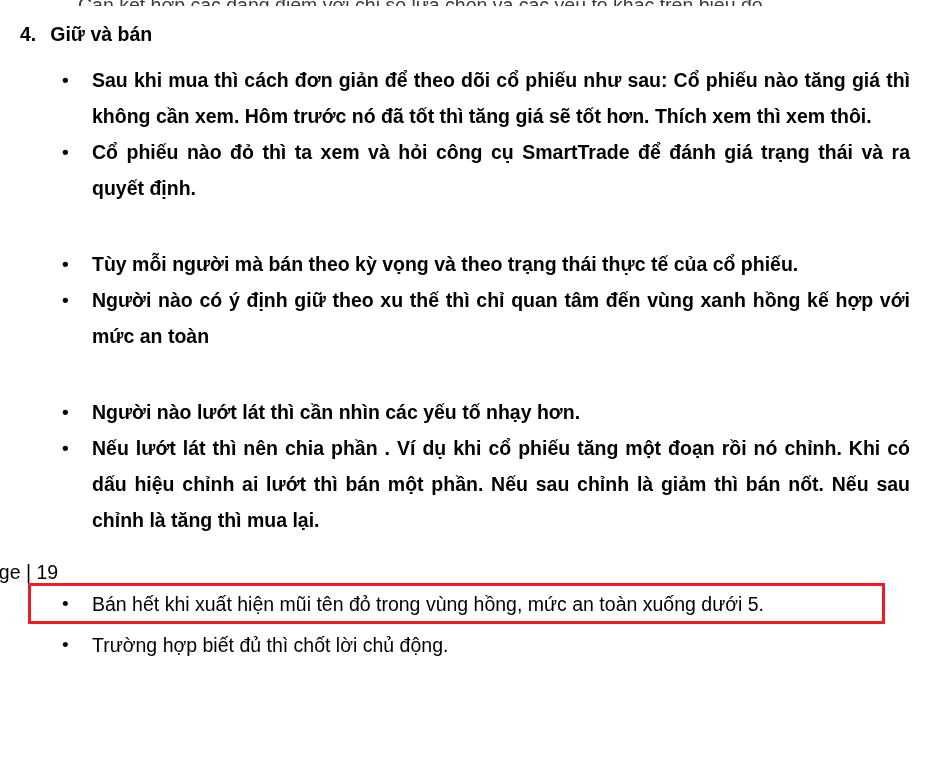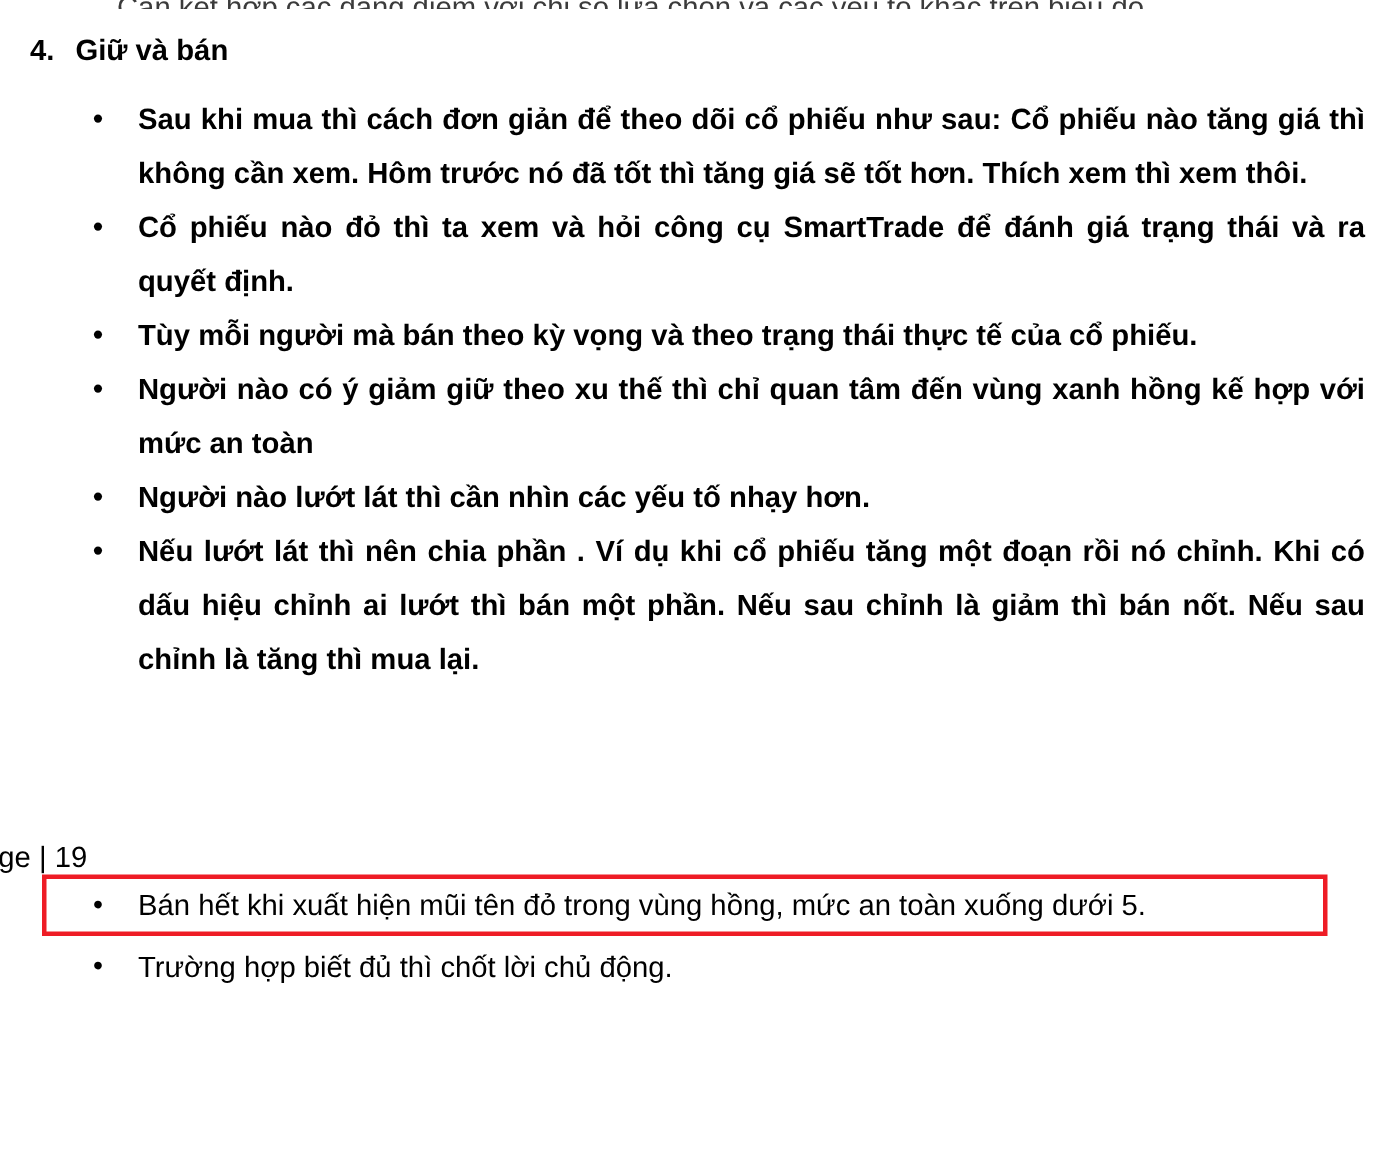--- a/index.html
+++ b/index.html
@@ -80,6 +80,7 @@
   }
   .bullet-item.nojustify {
     text-align: left;
+    margin-top: 40px;
   }
 
   

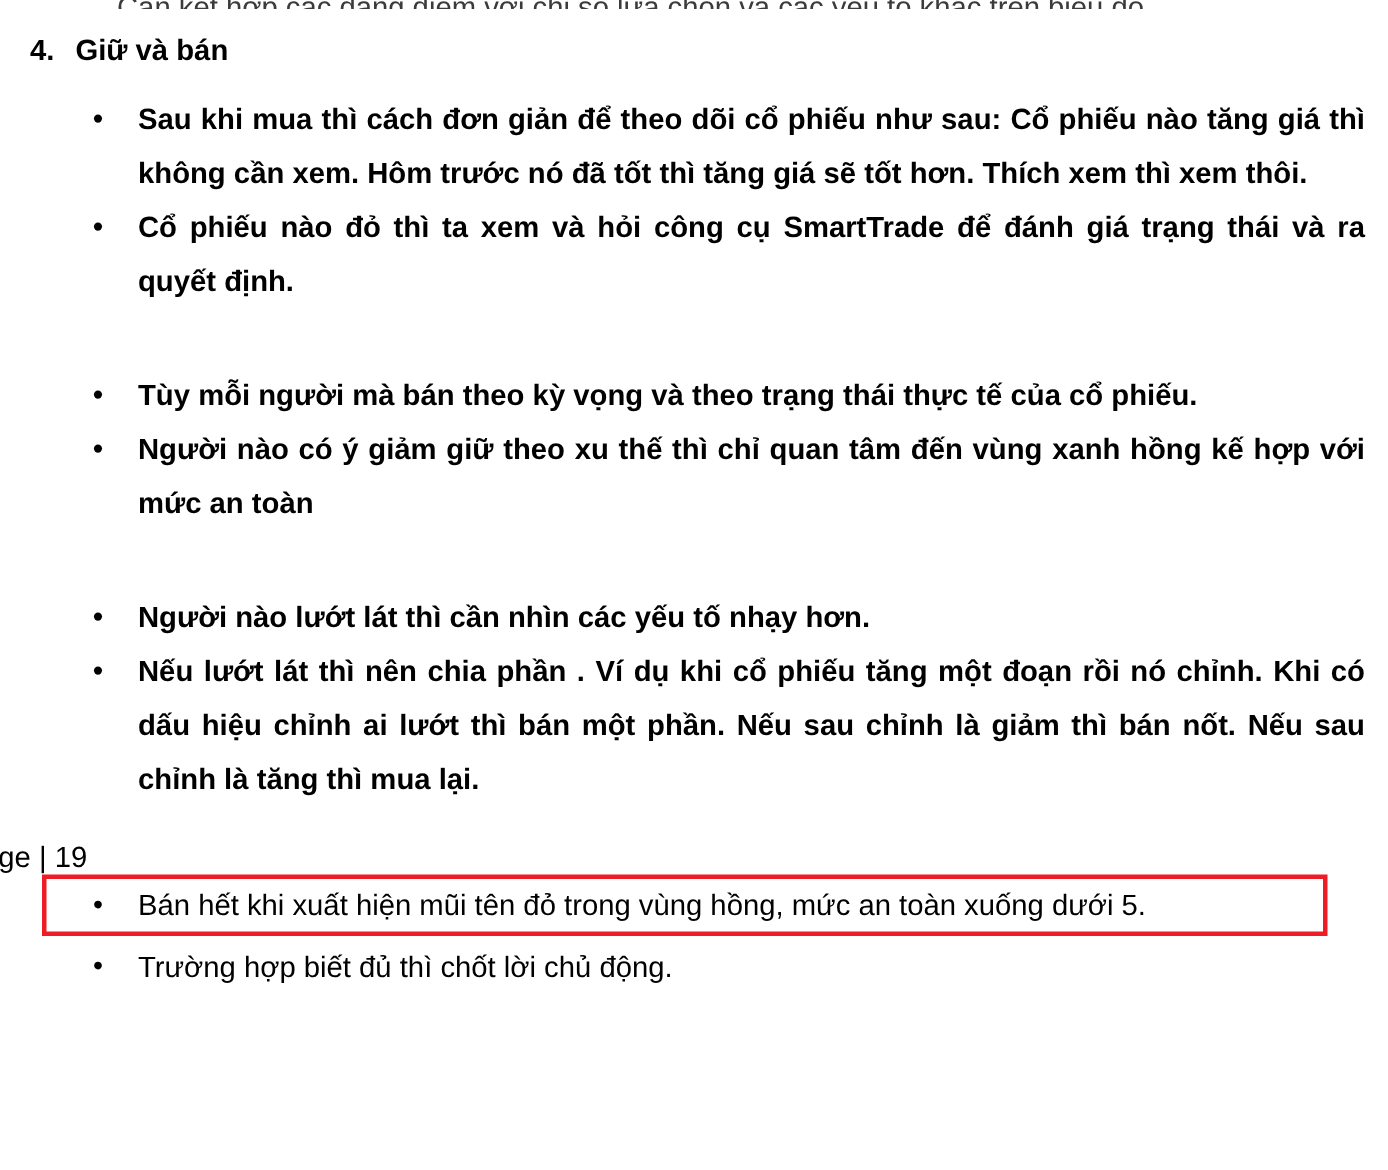--- a/index.html
+++ b/index.html
@@ -158,7 +158,7 @@
     <li class="bullet-item">Sau khi mua thì cách đơn giản để theo dõi cổ phiếu như sau: Cổ phiếu nào tăng giá thì không cần xem. Hôm trước nó đã tốt thì tăng giá sẽ tốt hơn. Thích xem thì xem thôi.</li>
     <li class="bullet-item">Cổ phiếu nào đỏ thì ta xem và hỏi công cụ SmartTrade để đánh giá trạng thái và ra quyết định.</li>
     <li class="bullet-item nojustify">Tùy mỗi người mà bán theo kỳ vọng và theo trạng thái thực tế của cổ phiếu.</li>
-    <li class="bullet-item">Người nào có ý giảm giữ theo xu thế thì chỉ quan tâm đến vùng xanh hồng kế hợp với mức an toàn</li>
+    <li class="bullet-item">Người nào có ý định giữ theo xu thế thì chỉ quan tâm đến vùng xanh hồng kế hợp với mức an toàn</li>
     <li class="bullet-item nojustify">Người nào lướt lát thì cần nhìn các yếu tố nhạy hơn.</li>
     <li class="bullet-item">Nếu lướt lát thì nên chia phần . Ví dụ khi cổ phiếu tăng một đoạn rồi nó chỉnh. Khi có dấu hiệu chỉnh ai lướt thì bán một phần. Nếu sau chỉnh là giảm thì bán nốt. Nếu sau chỉnh là tăng thì mua lại.</li>
   </ul>

